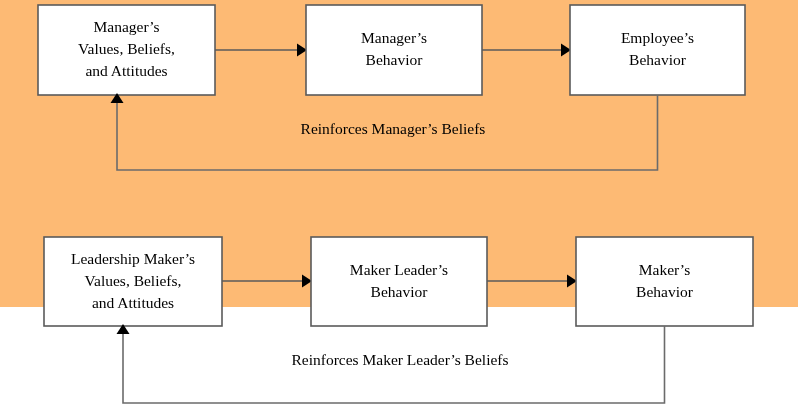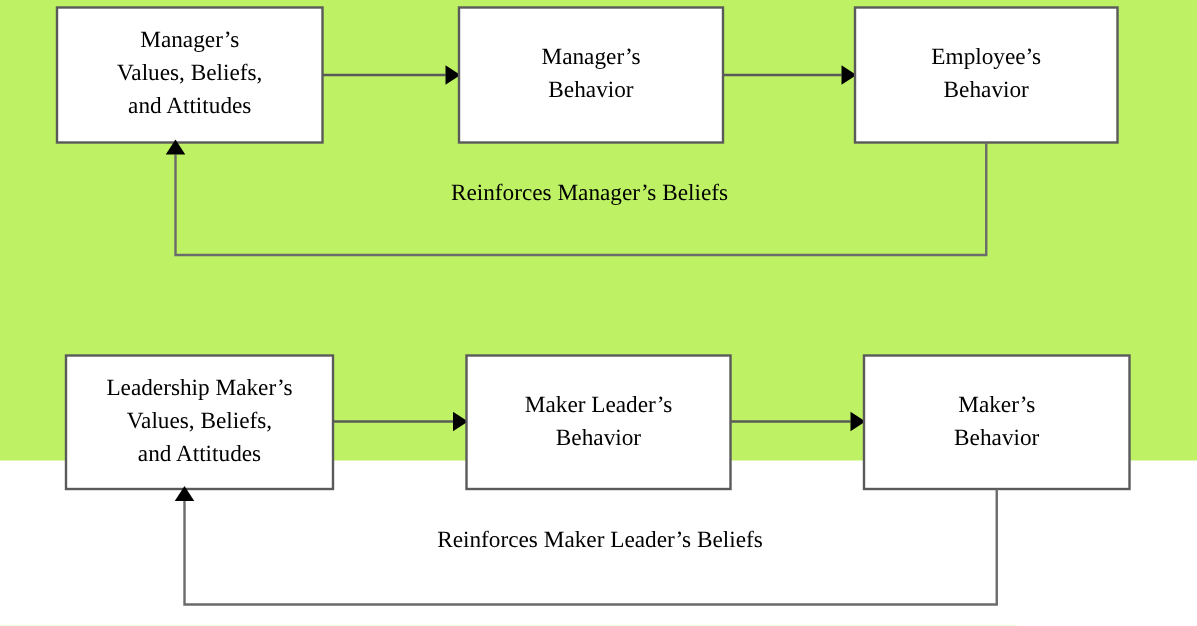--- a/index.html
+++ b/index.html
@@ -17,7 +17,7 @@
     position: relative;
     width: 798px;
     height: 307px;
-    background: #bef264;
+    background: #fdba74;
   }
   svg.diagram-canvas {
     display: block;

